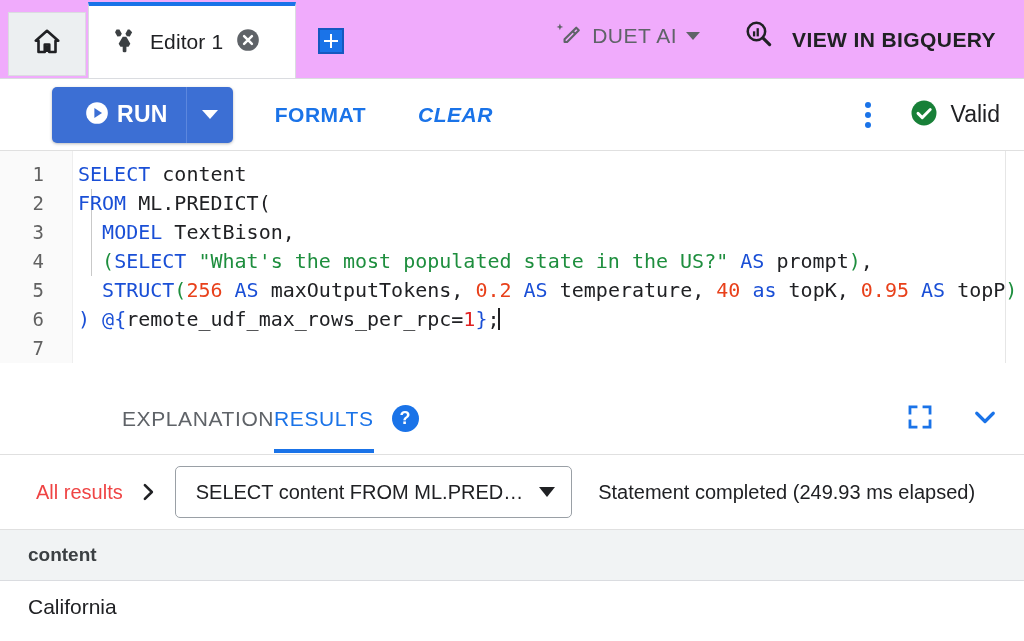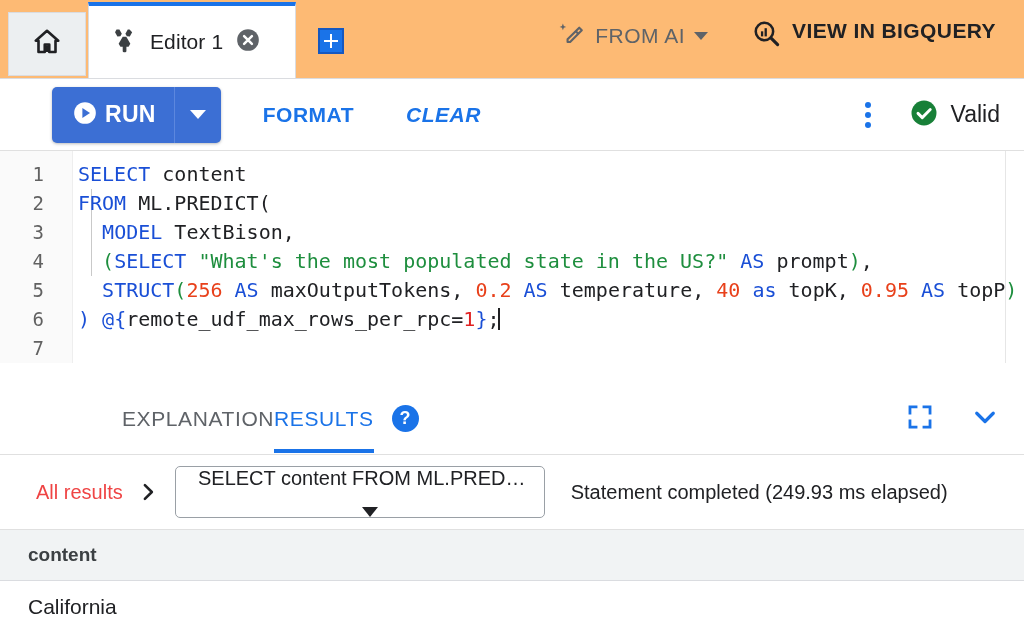--- a/index.html
+++ b/index.html
@@ -20,7 +20,7 @@
   .tabbar {
     position: relative;
     height: 78px;
-    background: #fdba74;
+    background: #f0abfc;
     border-bottom: 1px solid #dadce0;
     display: flex;
     align-items: flex-end;

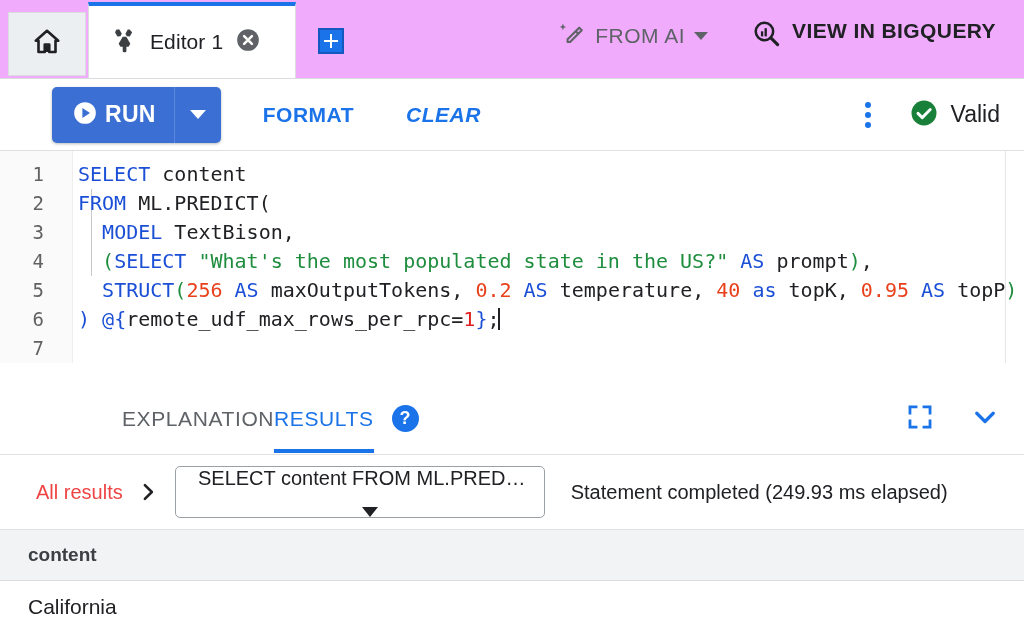--- a/index.html
+++ b/index.html
@@ -459,7 +459,7 @@
           <path d="M15.2 9.6 17.4 11.8" stroke="#5f6368" stroke-width="1.8"></path>
         </svg>
       </span>
-      <span class="duet-label">FROM AI</span>
+      <span class="duet-label">DUET AI</span>
       <span class="caret-down"></span>
     </div>
 

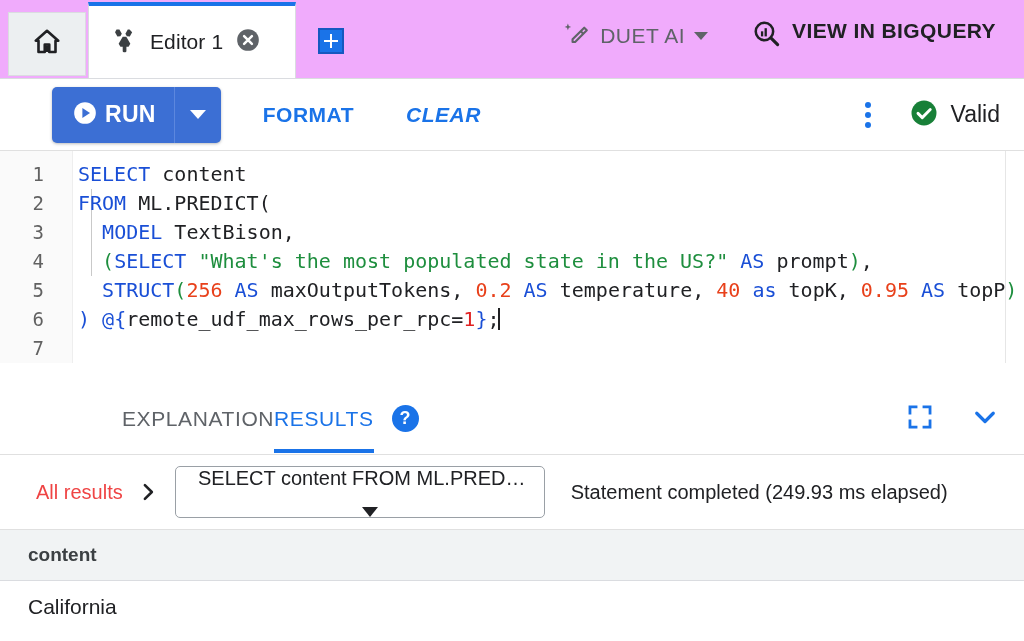--- a/index.html
+++ b/index.html
@@ -105,8 +105,8 @@
   }
   .vibq {
     display: flex;
-    align-items: flex-start;
-    gap: 11px;
+    align-items: flex-end;
+    gap: 19px;
     cursor: pointer;
   }
   .vibq .vibq-label {

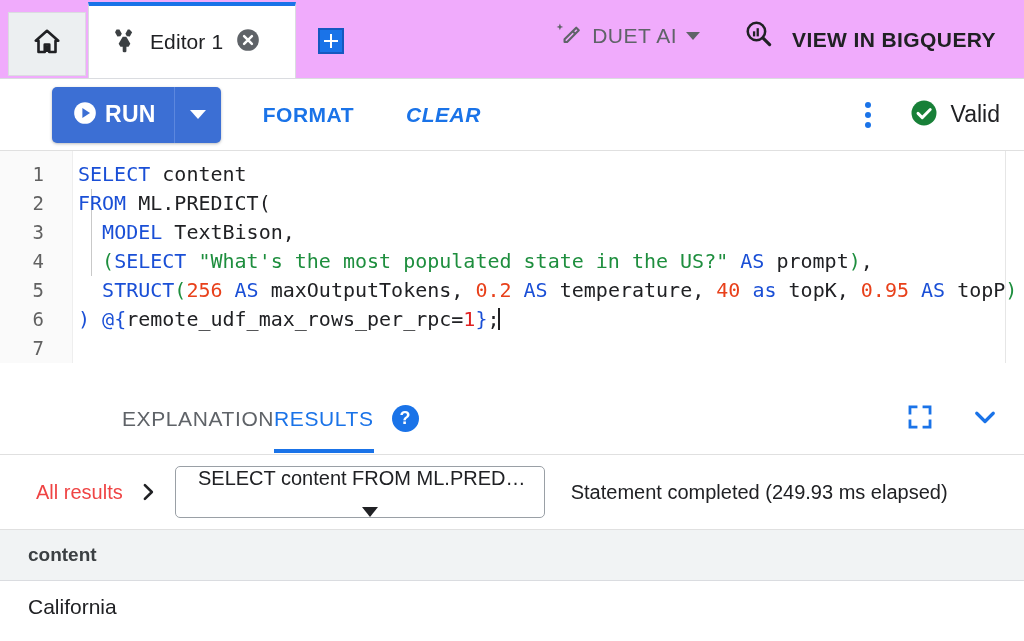--- a/index.html
+++ b/index.html
@@ -143,6 +143,7 @@
     box-shadow: 0 1px 3px rgba(60,64,67,.35);
     overflow: hidden;
     cursor: pointer;
+    padding-left: 12px;
   }
   .run-main {
     display: flex;

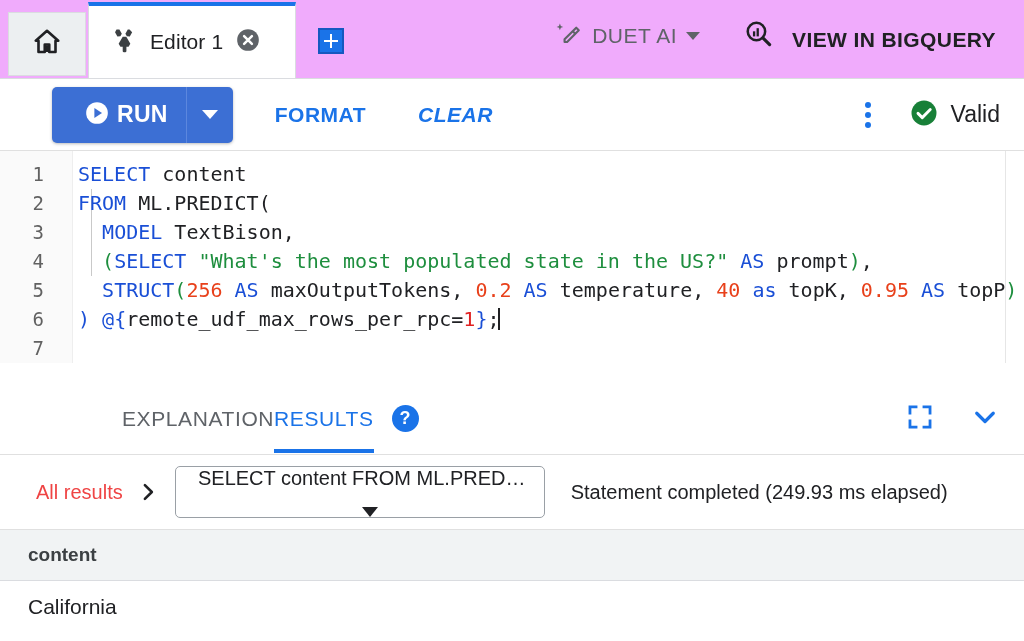--- a/index.html
+++ b/index.html
@@ -371,7 +371,6 @@
     box-sizing: border-box;
     cursor: pointer;
     background: #fff;
-    flex-direction: column;
   }
   .select-box .sel-label {
     font-size: 20px;

